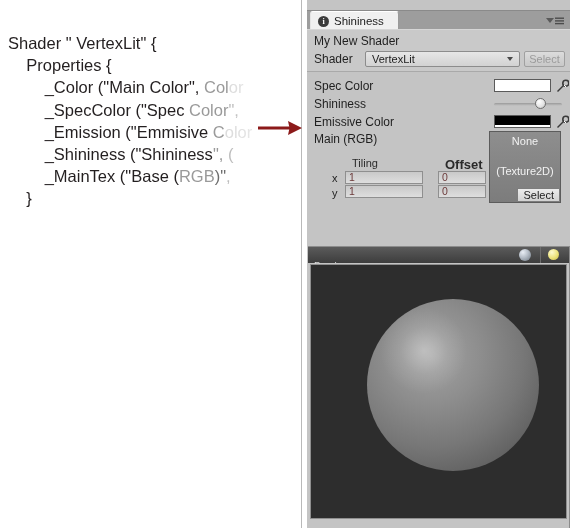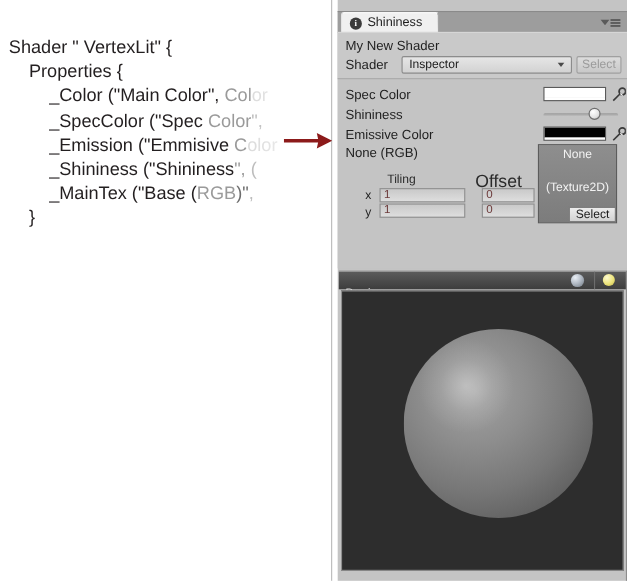--- a/index.html
+++ b/index.html
@@ -402,7 +402,7 @@
       <div id="shader-name">My New Shader</div>
       <div id="shader-row-label">Shader</div>
       <div id="shader-dropdown">
-        <span class="dd-text">Inspector</span>
+        <span class="dd-text">VertexLit</span>
         <span class="dd-caret"></span>
       </div>
       <div id="select-shader-button">Select</div>

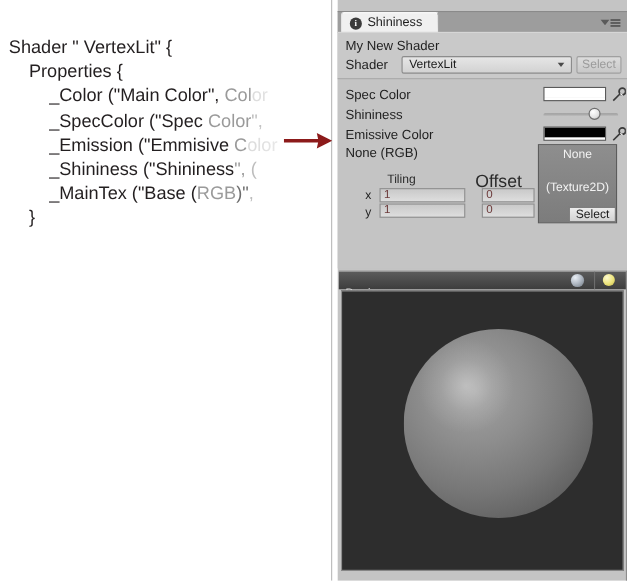--- a/index.html
+++ b/index.html
@@ -448,7 +448,7 @@
       </div>
 
       <div id="tex-block">
-        <span id="tex-label">None (RGB)</span>
+        <span id="tex-label">Main (RGB)</span>
         <span id="tiling-head">Tiling</span>
         <span id="offset-head">Offset</span>
 

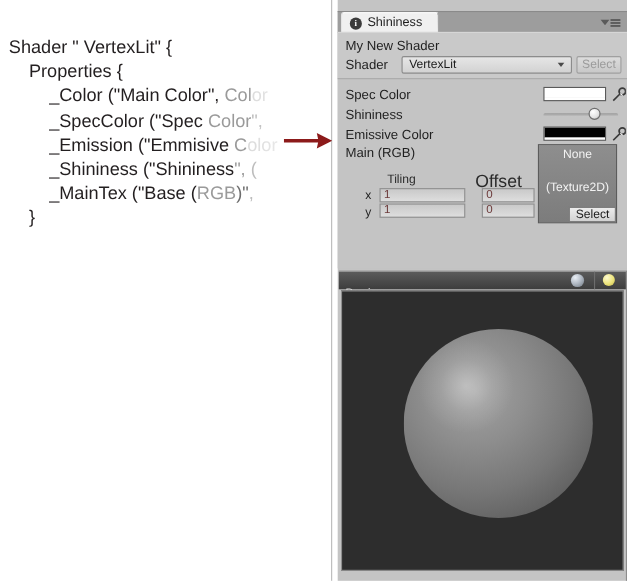--- a/index.html
+++ b/index.html
@@ -250,9 +250,10 @@
   }
   #offset-head {
     position: absolute;
-    left: 125px; top: 26px;
-    font-size: 16px;
+    left: 138px; top: 26px;
+    font-size: 13px;
     color: #2a2a2a;
+    font-weight: bold;
   }
   .axis-label {
     position: absolute;

